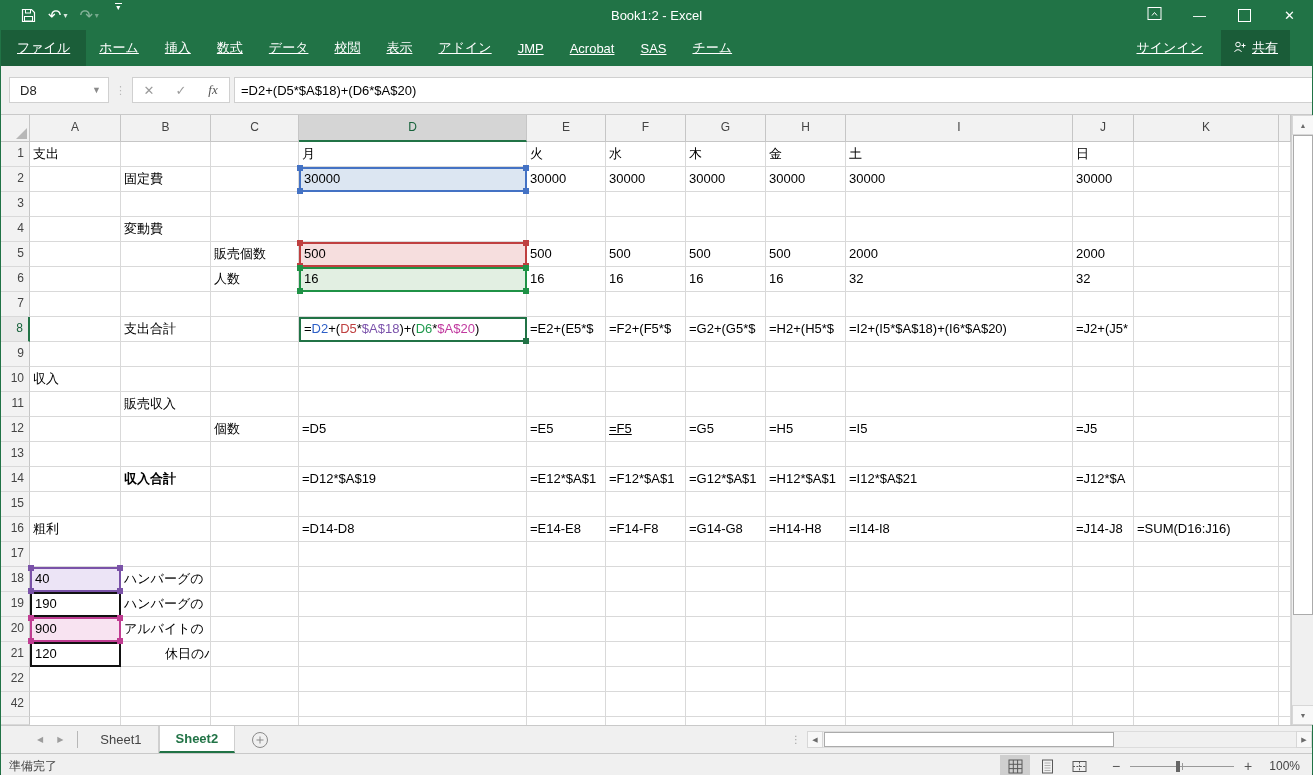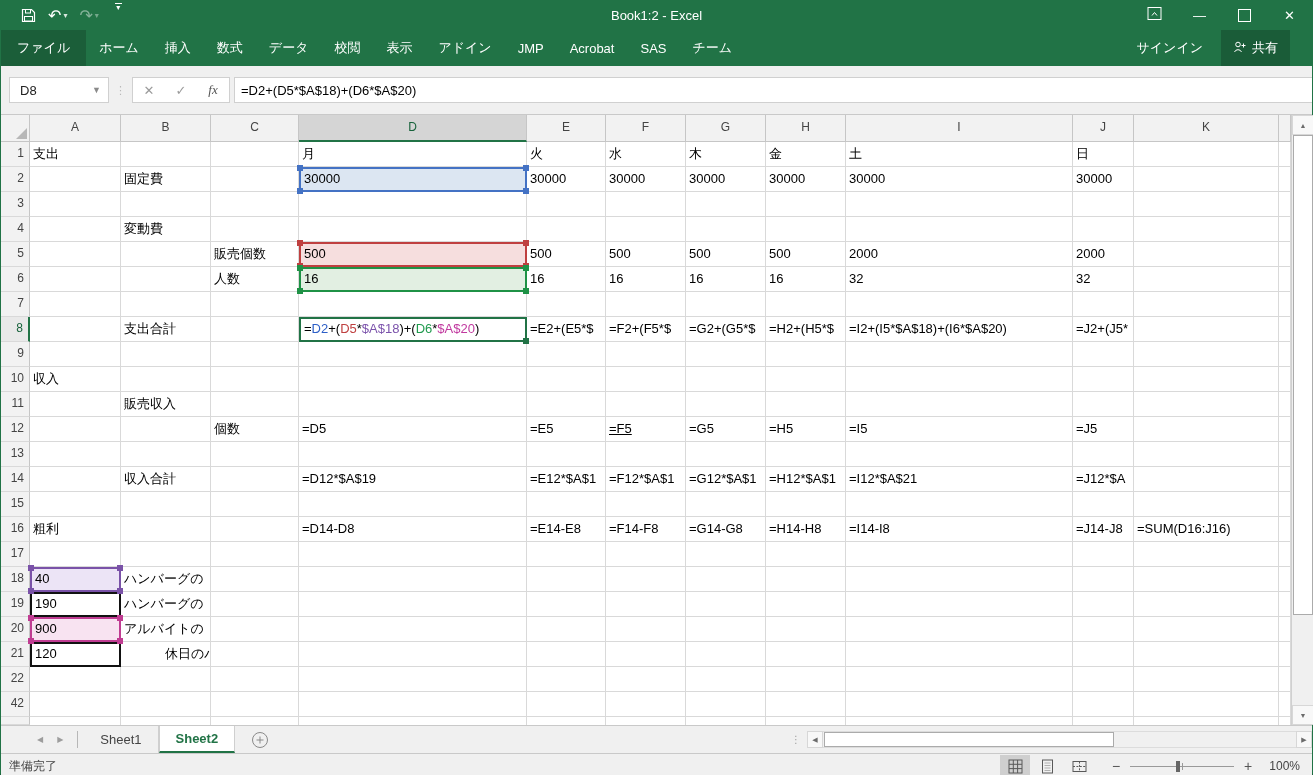--- a/index.html
+++ b/index.html
@@ -22,7 +22,7 @@
   .wbtn{width:45px;height:30px;display:flex;align-items:center;justify-content:center;color:#fff;font-size:13px;}
 
   
-  .ribbonrow{height:36px;background:#217346;display:flex;align-items:center;color:#fff;font-size:13px;flex:0 0 36px;}
+  .ribbonrow{height:36px;background:#217346;display:flex;align-items:center;color:#fff;font-size:13px;flex:0 0 36px;text-decoration:underline;}
   .rtablist{display:flex;align-items:stretch;height:100%;}
   .rtab{display:flex;align-items:center;padding:0 13px;cursor:default;white-space:nowrap;}
   .rtab.file{background:rgba(0,0,0,.18);padding:0 16px;}

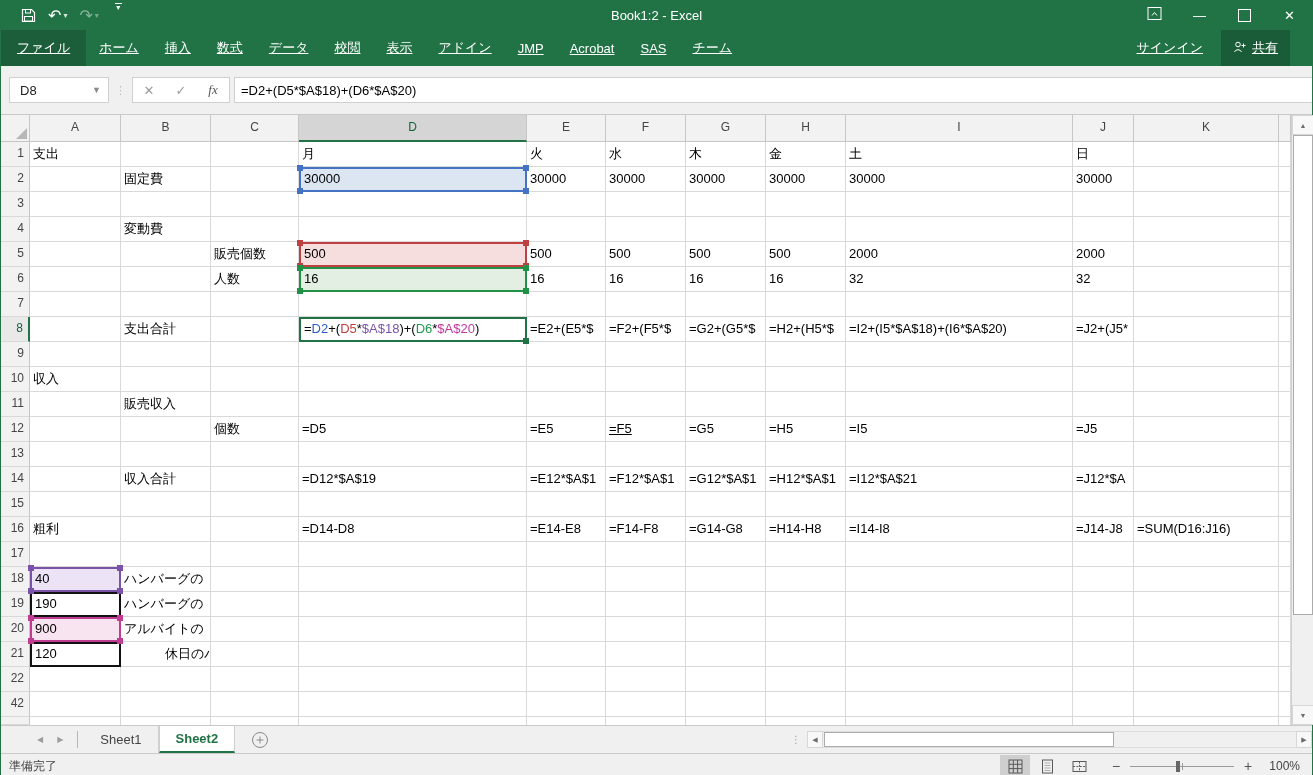--- a/index.html
+++ b/index.html
@@ -742,7 +742,7 @@
             <div class="cell" style="width: 91px; flex: 0 0 91px;">
               <span class="t"></span>
             </div>
-            <div class="cell" style="width: 90px; flex: 0 0 90px;">
+            <div class="cell" style="width: 90px; flex: 0 0 90px; font-weight: bold;">
               <span class="t">収入合計</span>
             </div>
             <div class="cell" style="width: 88px; flex: 0 0 88px;">

